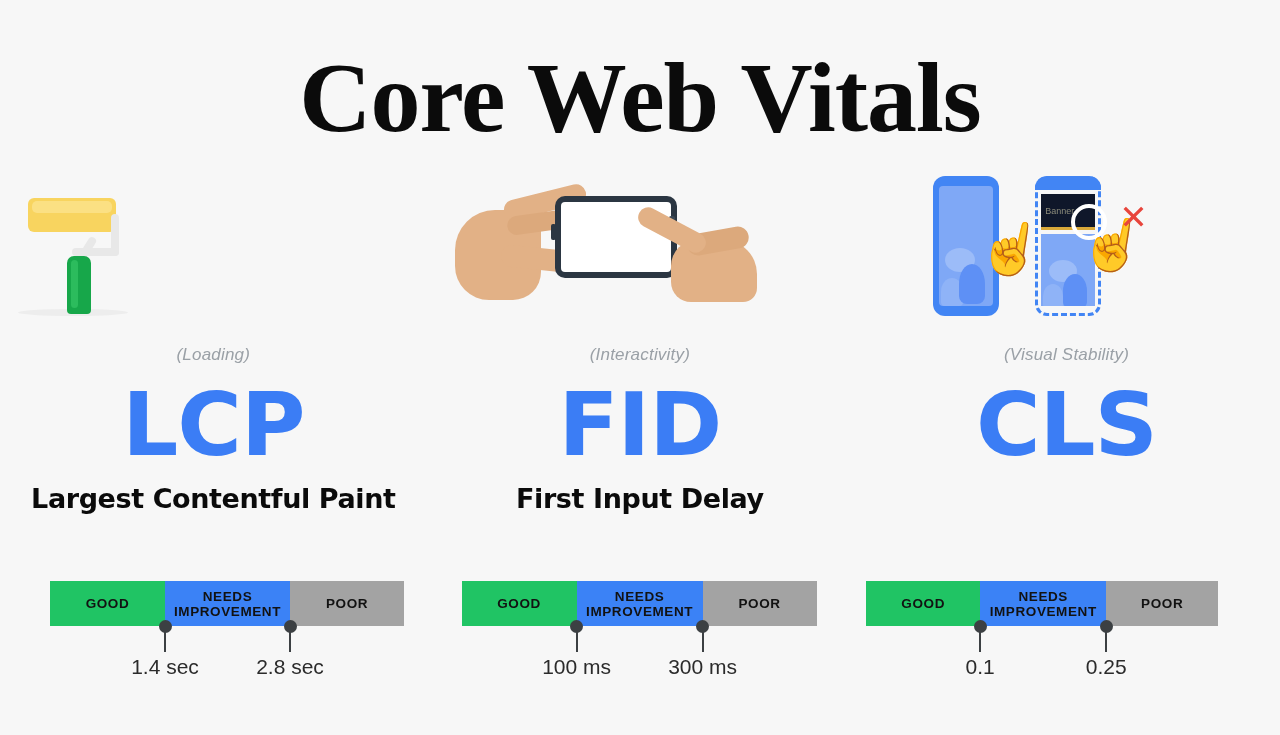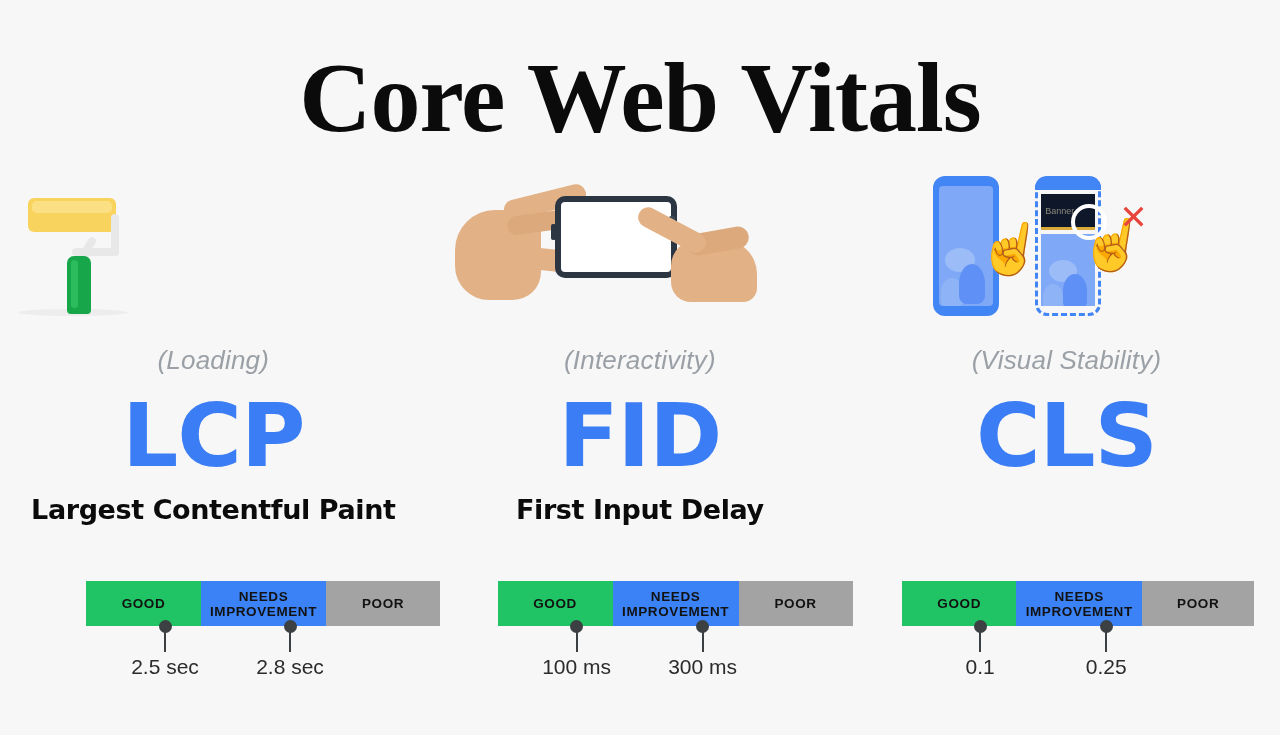--- a/index.html
+++ b/index.html
@@ -57,7 +57,7 @@
   .subtitle {
     text-align: center;
     font-style: italic;
-    font-size: 26px;
+    font-size: 17px;
     color: #9AA0A6;
     font-family: "Liberation Sans", sans-serif;
     margin-top: 10px;

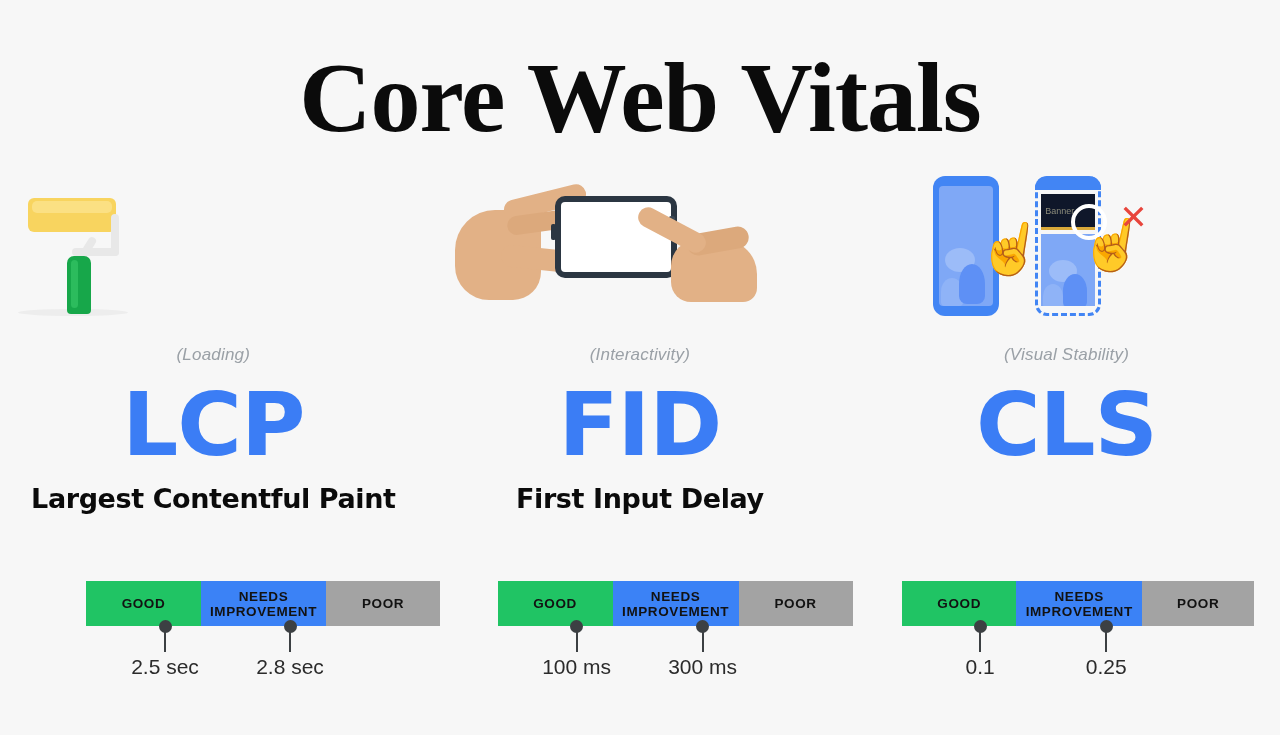--- a/index.html
+++ b/index.html
@@ -99,7 +99,6 @@
     height: 45px;
     display: flex;
     overflow: hidden;
-    margin-left: 36px;
   }
   .seg {
     display: flex;

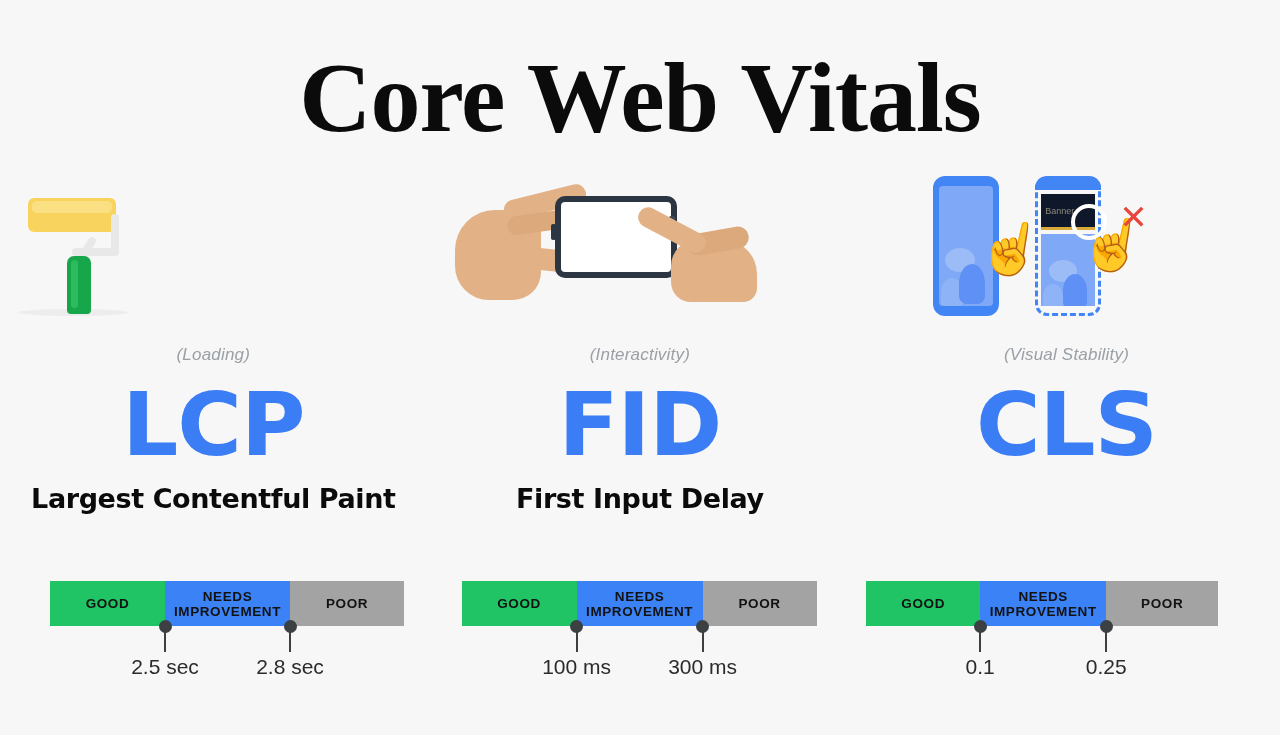--- a/index.html
+++ b/index.html
@@ -534,7 +534,7 @@
         <div class="marker" style="left:165px;">
           <div class="dot"></div>
           <div class="stem"></div>
-          <div class="mlabel">2.5 sec</div>
+          <div class="mlabel">1.4 sec</div>
         </div>
         <div class="marker" style="left:290px;">
           <div class="dot"></div>

